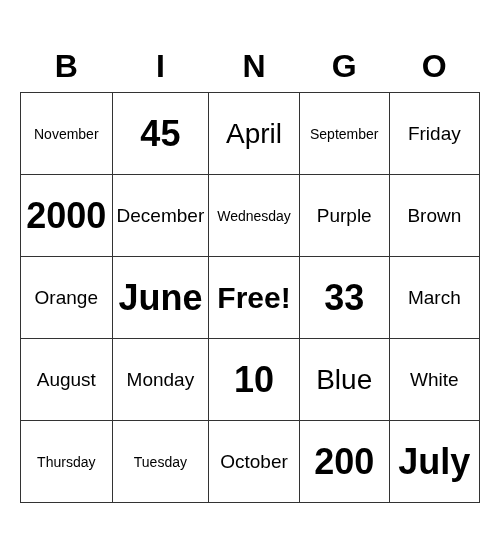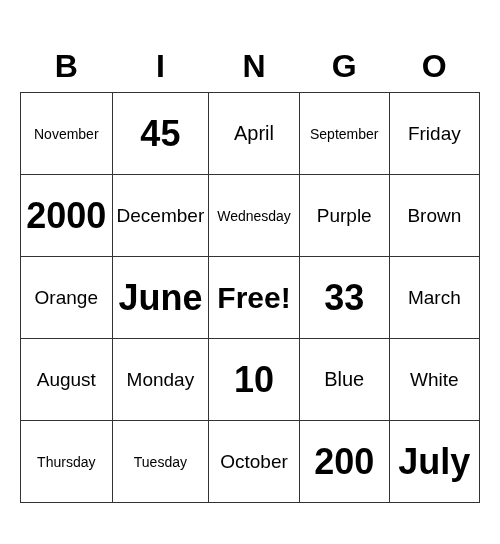--- a/index.html
+++ b/index.html
@@ -36,7 +36,7 @@
     }
     .cell-small { font-size: 14px; }
     .cell-medium { font-size: 19px; }
-    .cell-large { font-size: 20px; font-weight: normal; }
+    .cell-large { font-size: 28px; font-weight: normal; }
     .cell-xlarge { font-size: 36px; font-weight: bold; }
     .cell-free { font-size: 30px; font-weight: bold; }
   </style>

